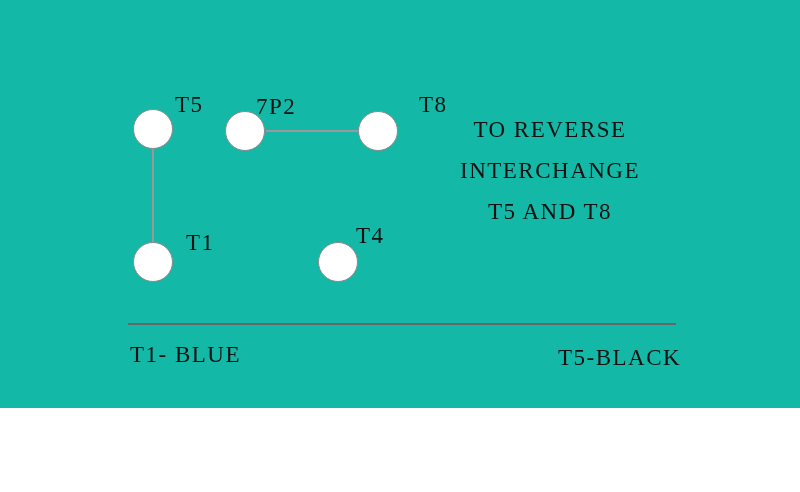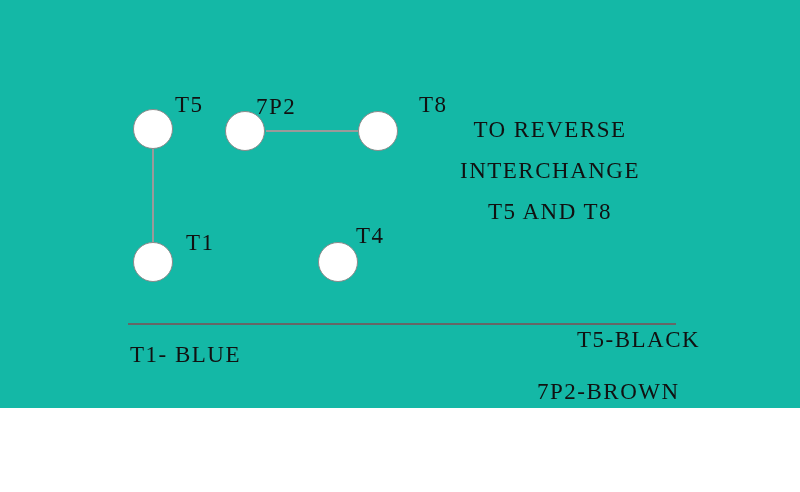--- a/index.html
+++ b/index.html
@@ -110,7 +110,7 @@
   <div class="rule"></div>
 
   <div class="legend-item" style="left:130px; top:343px;">T1- BLUE</div>
-  <div class="legend-item" style="left:558px; top:328px;margin-left:19px;">T5-BLACK</div>
+  <div class="legend-item" style="left:558px; top:346px;">T5-BLACK</div>
   <div class="legend-item" style="left:537px; top:380px;">7P2-BROWN</div>
 
 </div>

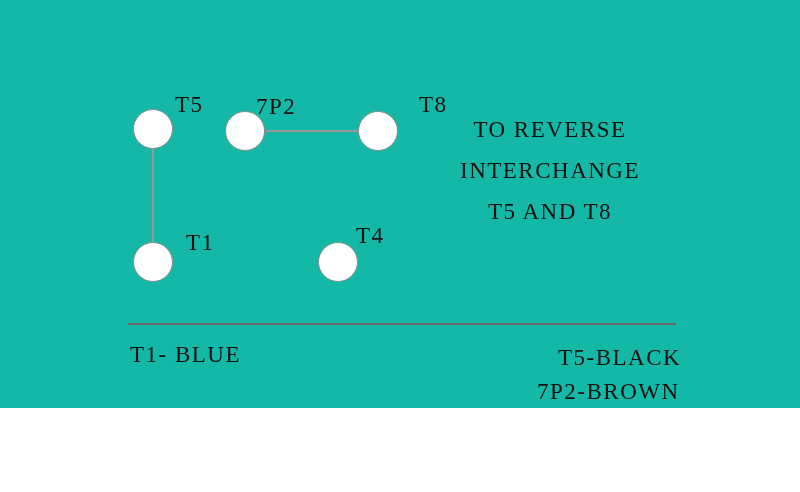--- a/index.html
+++ b/index.html
@@ -111,7 +111,6 @@
 
   <div class="legend-item" style="left:130px; top:343px;">T1- BLUE</div>
   <div class="legend-item" style="left:558px; top:346px;">T5-BLACK</div>
-  <div class="legend-item" style="left:537px; top:380px;">7P2-BROWN</div>
 
 </div>
 

